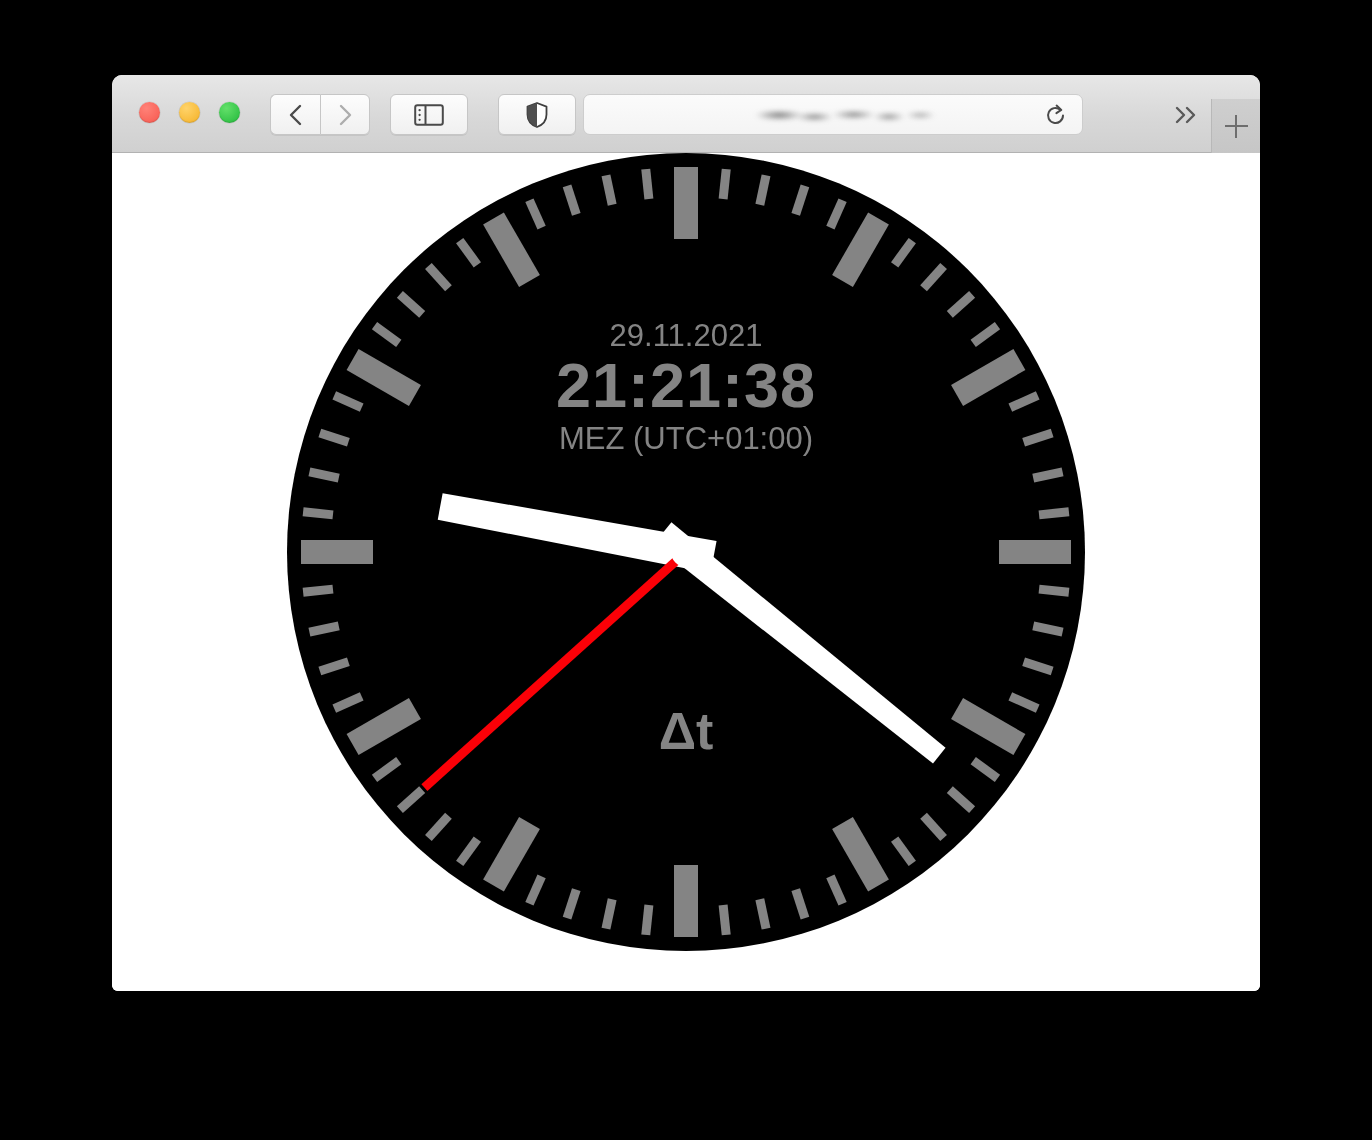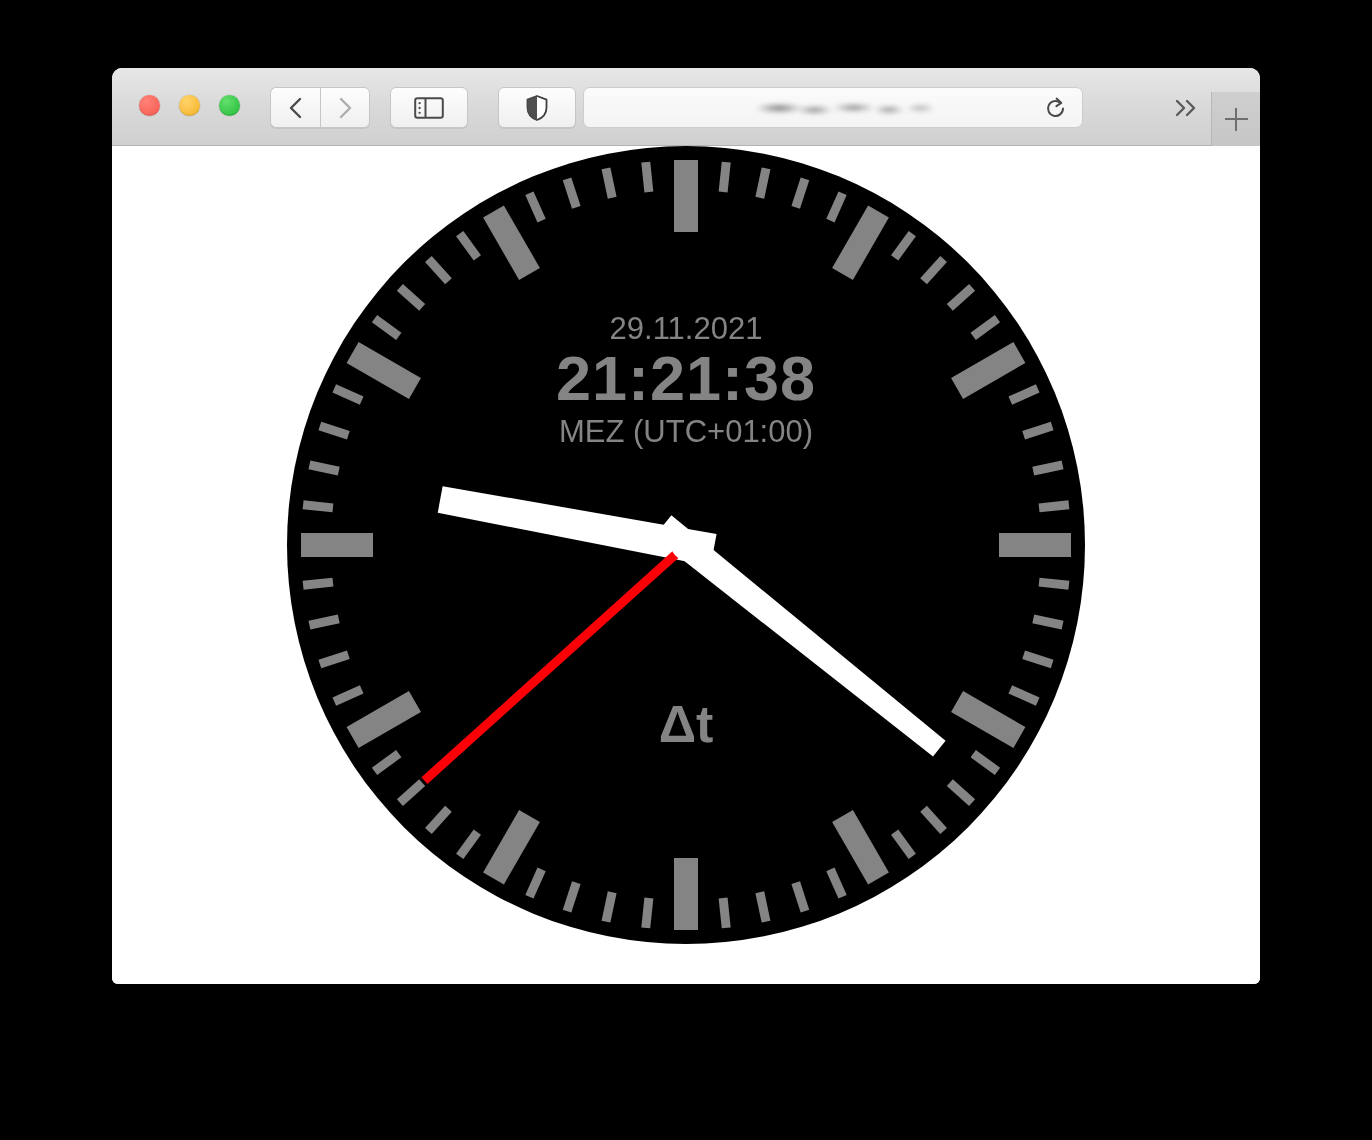--- a/index.html
+++ b/index.html
@@ -23,7 +23,7 @@
   .browser-window {
     position: absolute;
     left: 112px;
-    top: 68px;
+    top: 75px;
     width: 1148px;
     height: 916px;
     border-radius: 10px 10px 6px 6px;

